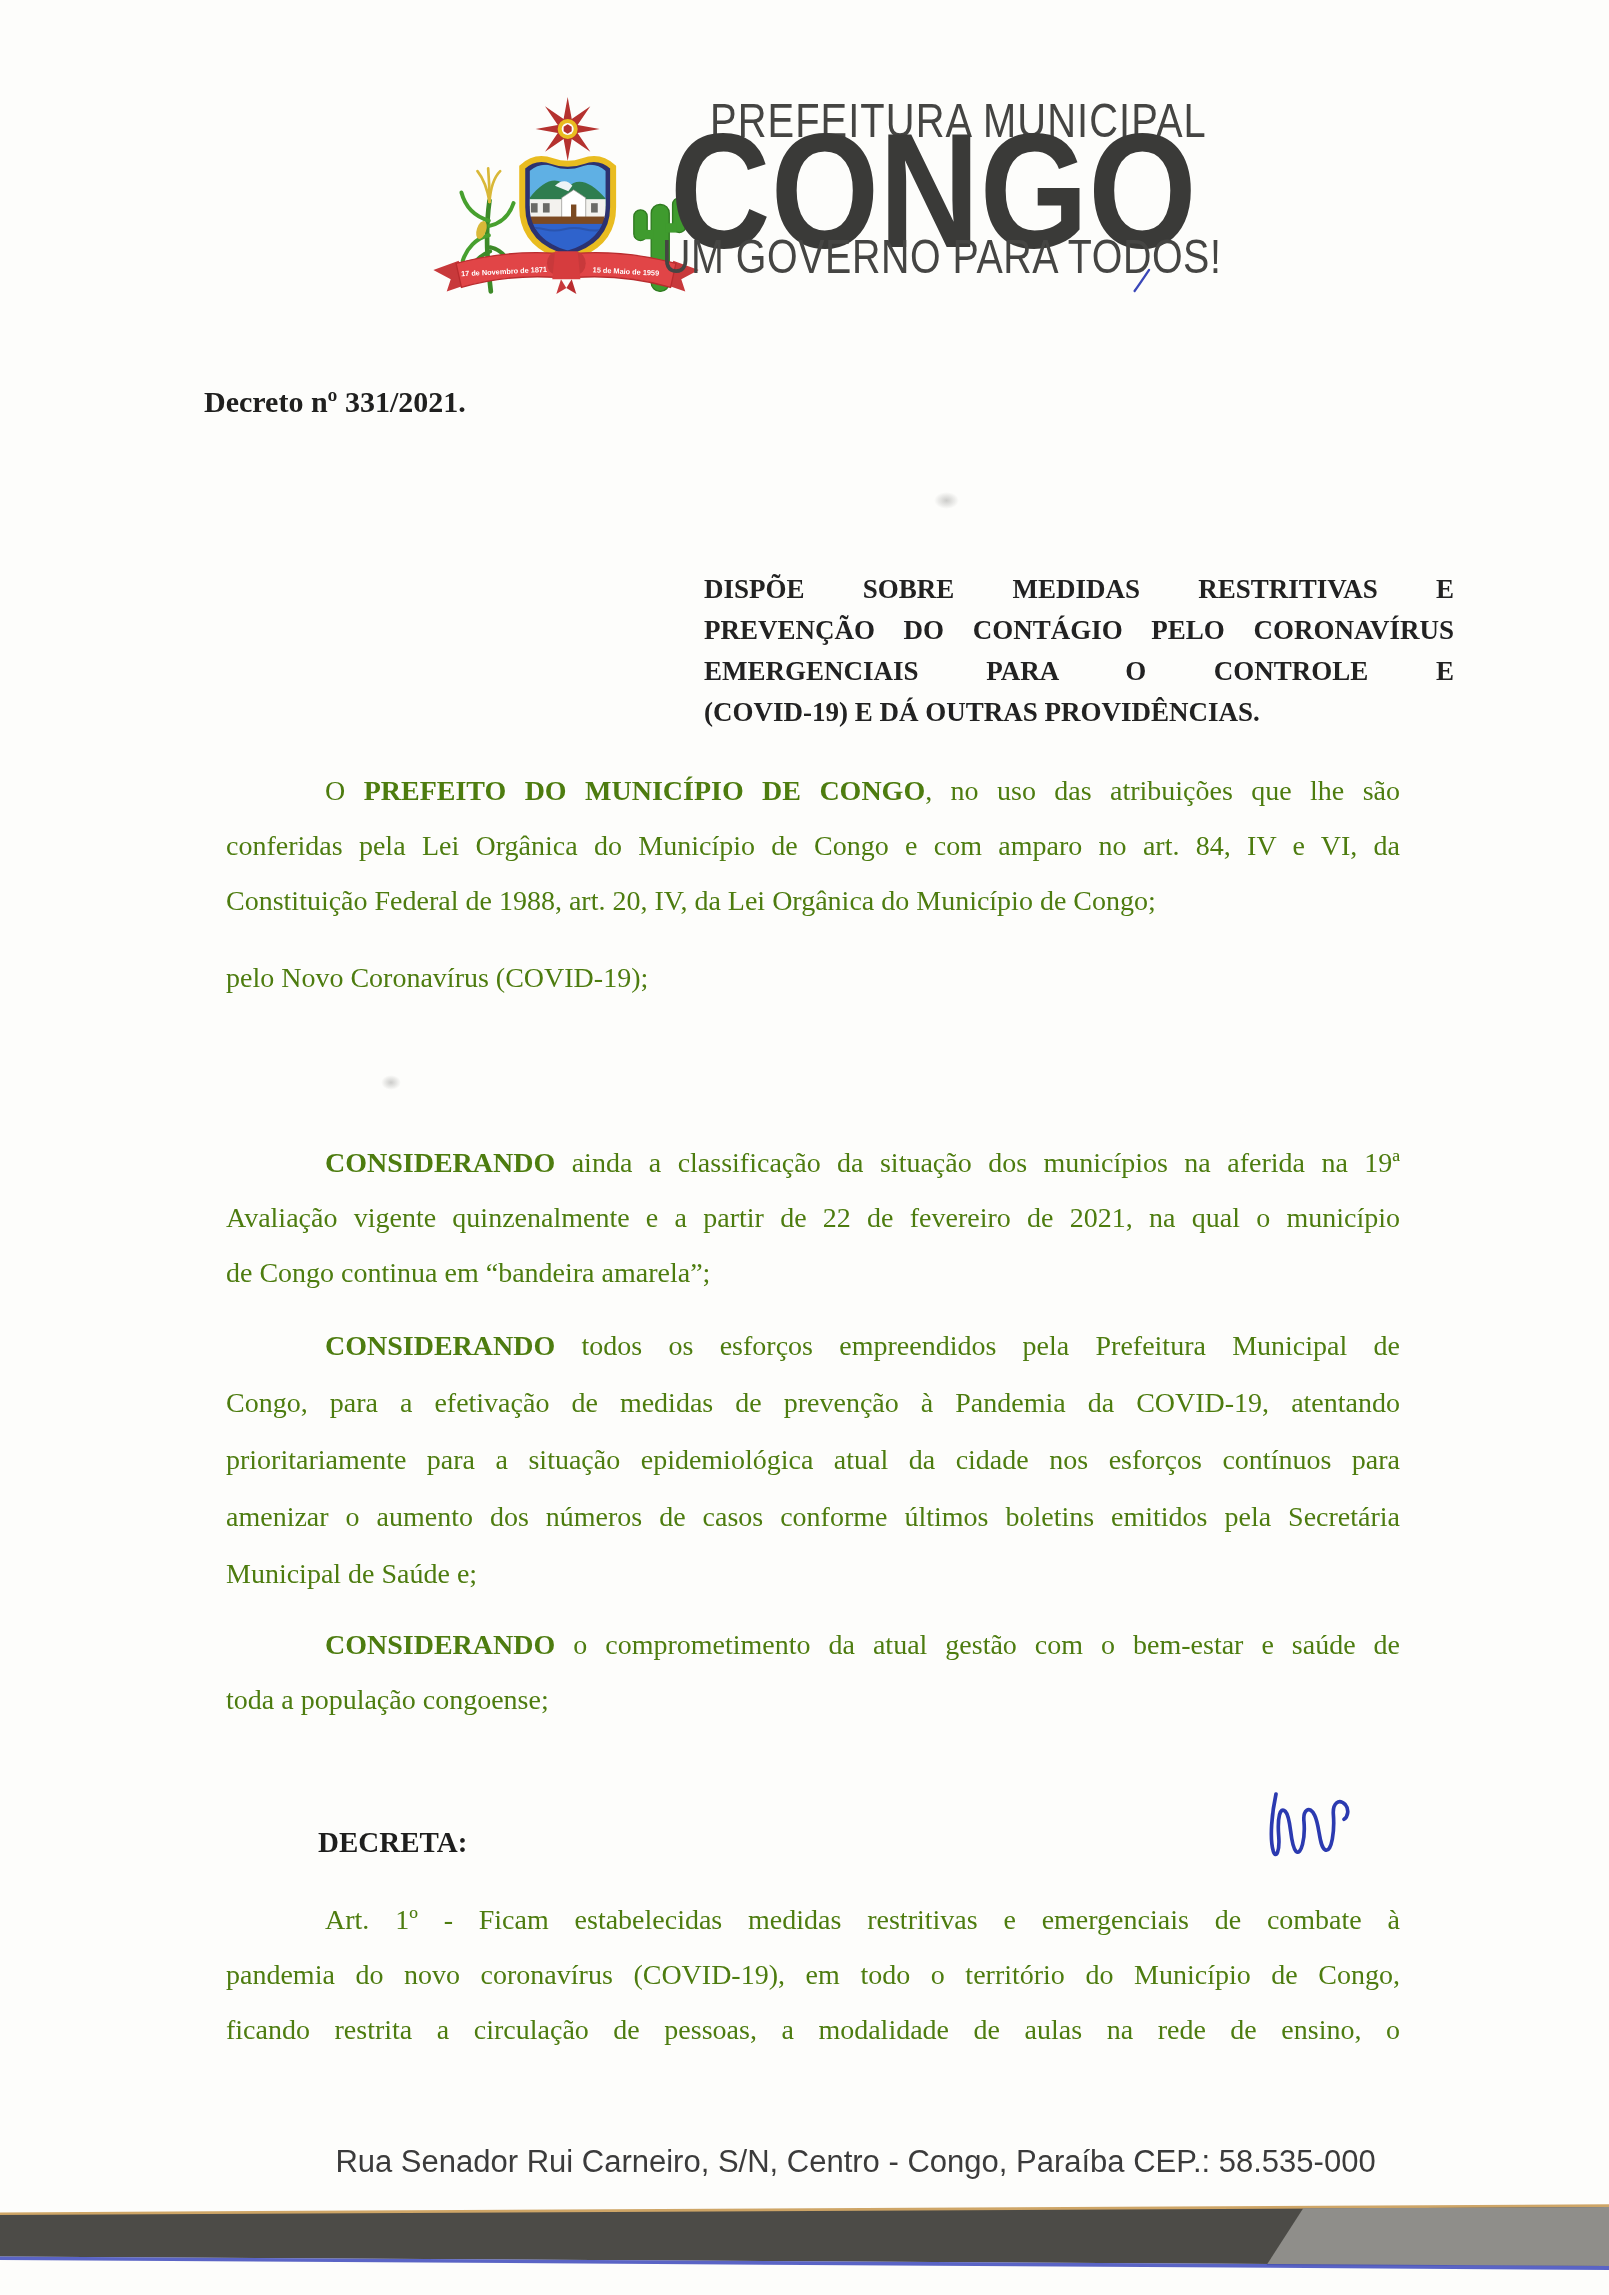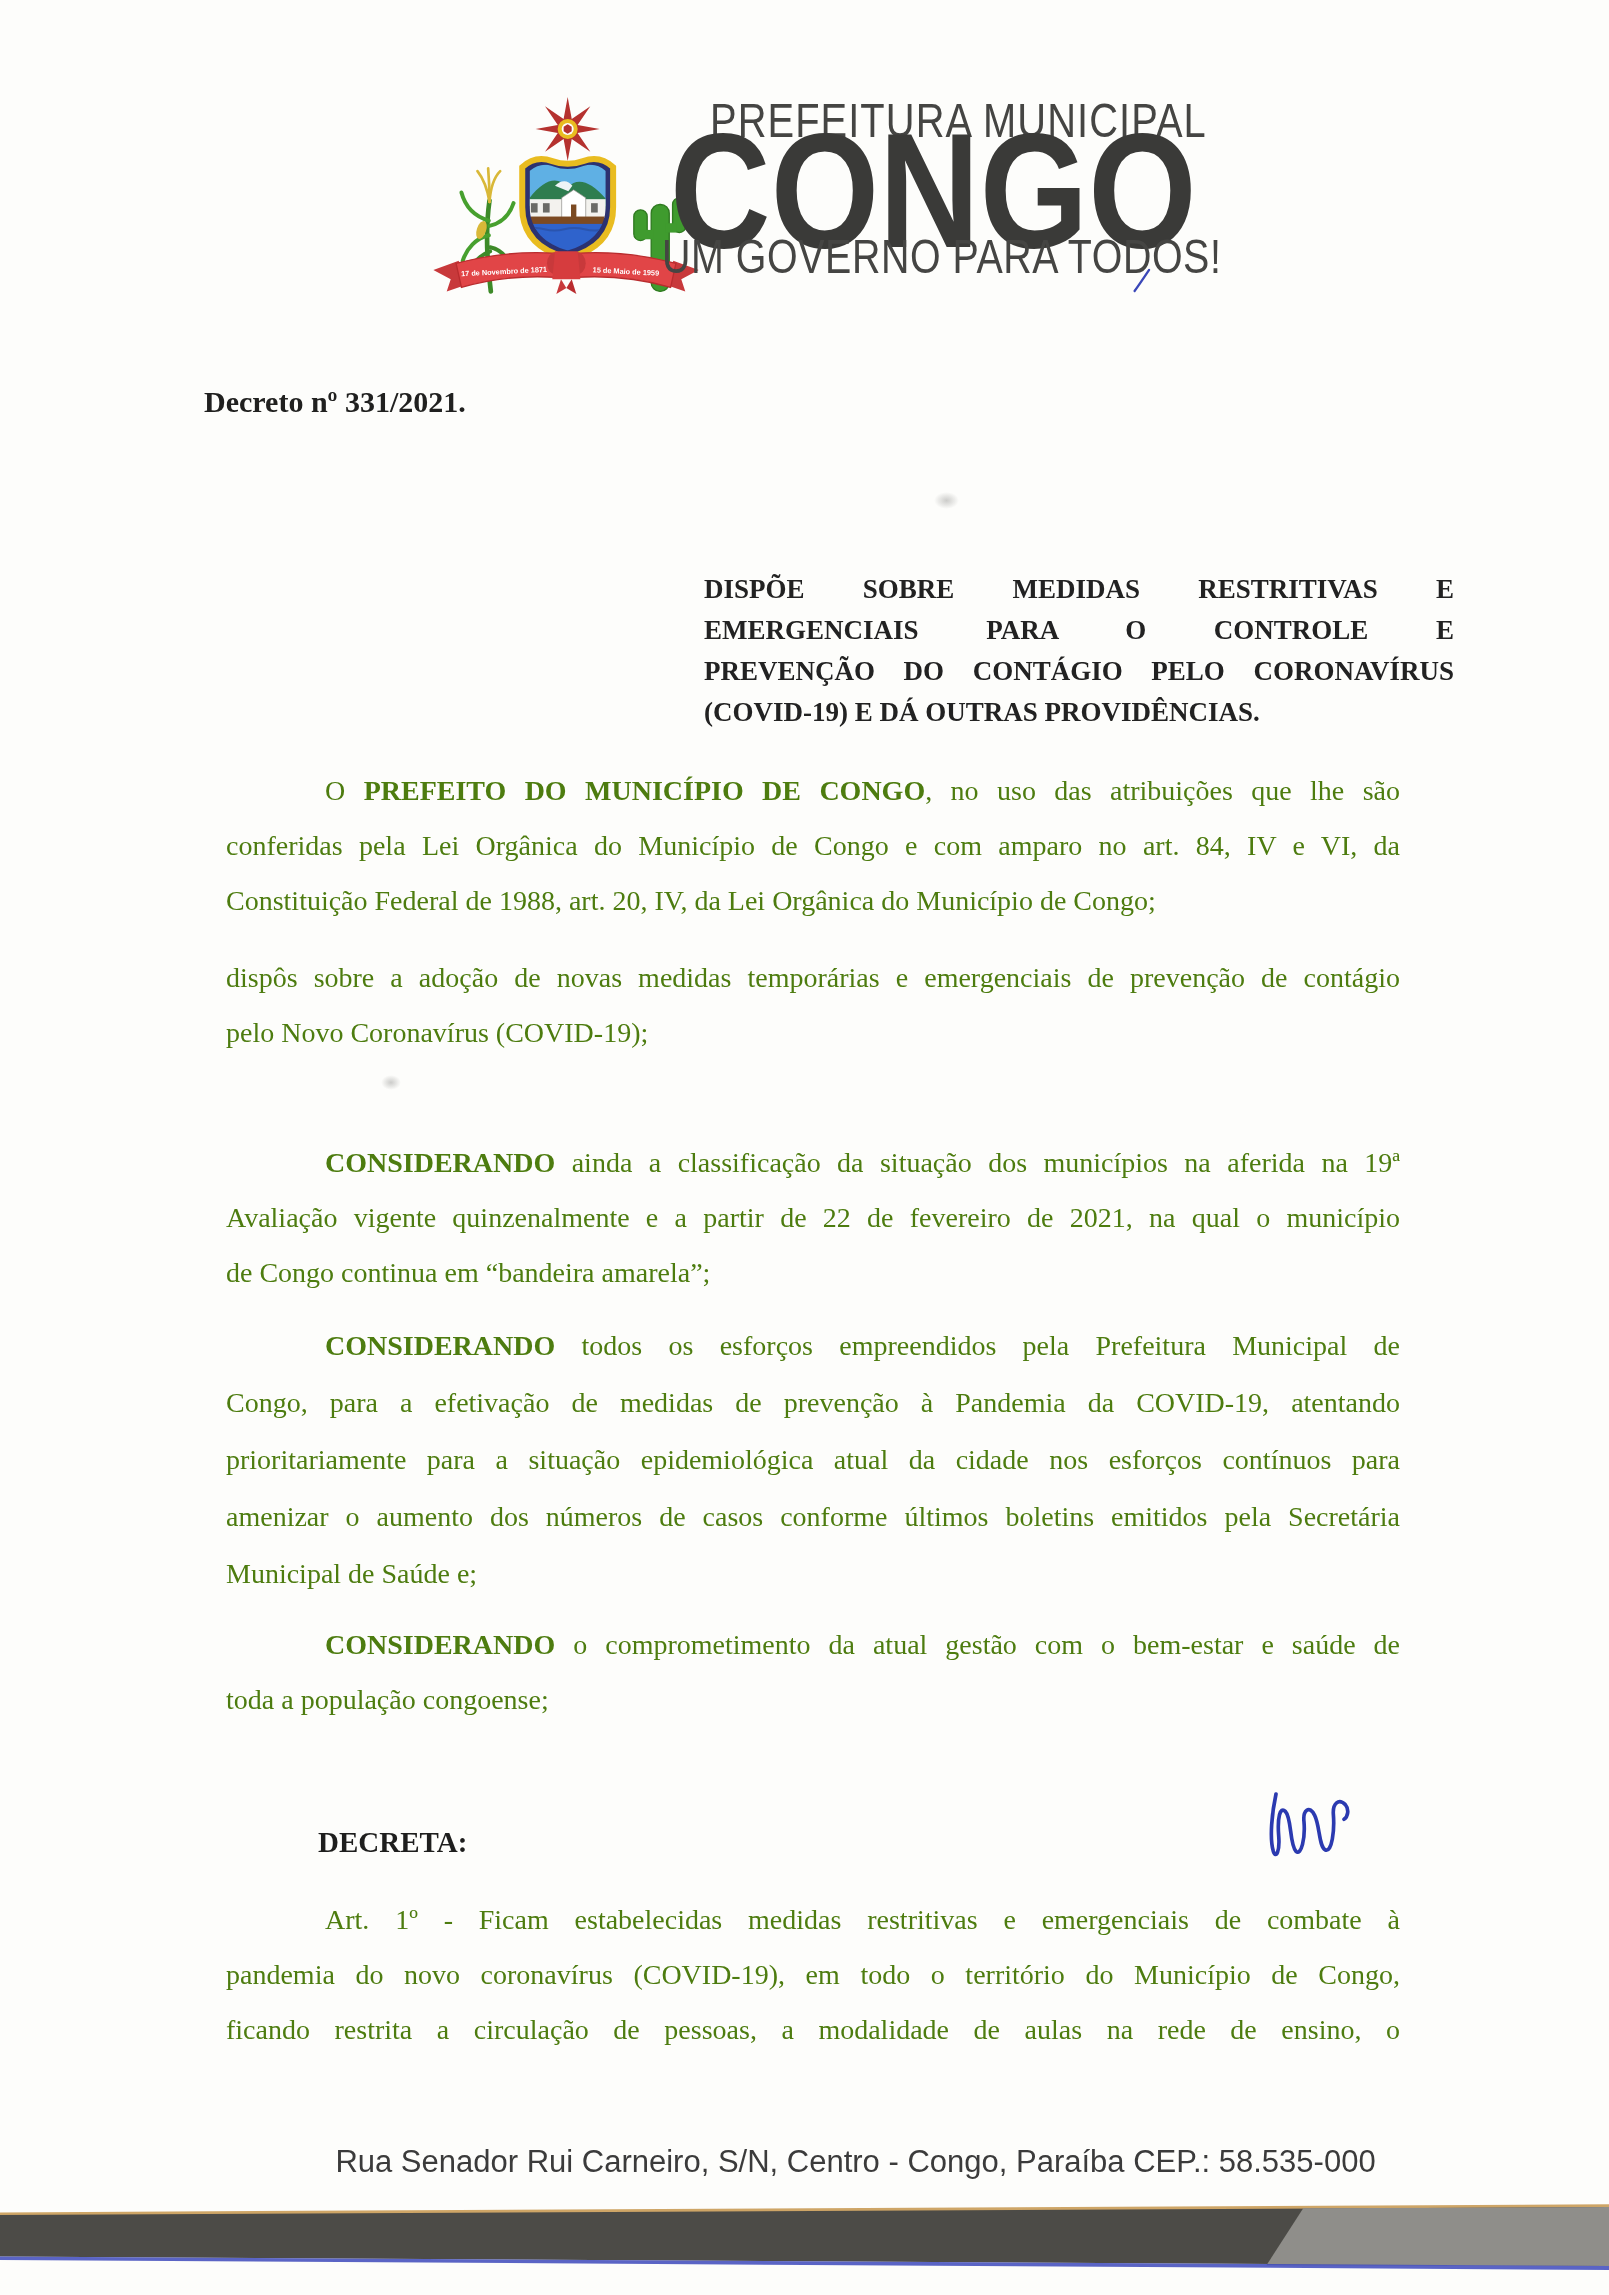--- a/index.html
+++ b/index.html
@@ -123,8 +123,8 @@
 
 <div class="summary">
   <div class="line jfull">DISPÕE SOBRE MEDIDAS RESTRITIVAS E</div>
+  <div class="line jfull">PREVENÇÃO DO CONTÁGIO PELO CORONAVÍRUS</div>
   <div class="line jfull">EMERGENCIAIS PARA O CONTROLE E</div>
-  <div class="line jfull">PREVENÇÃO DO CONTÁGIO PELO CORONAVÍRUS</div>
   <div class="line">(COVID-19) E DÁ OUTRAS PROVIDÊNCIAS.</div>
 </div>
 

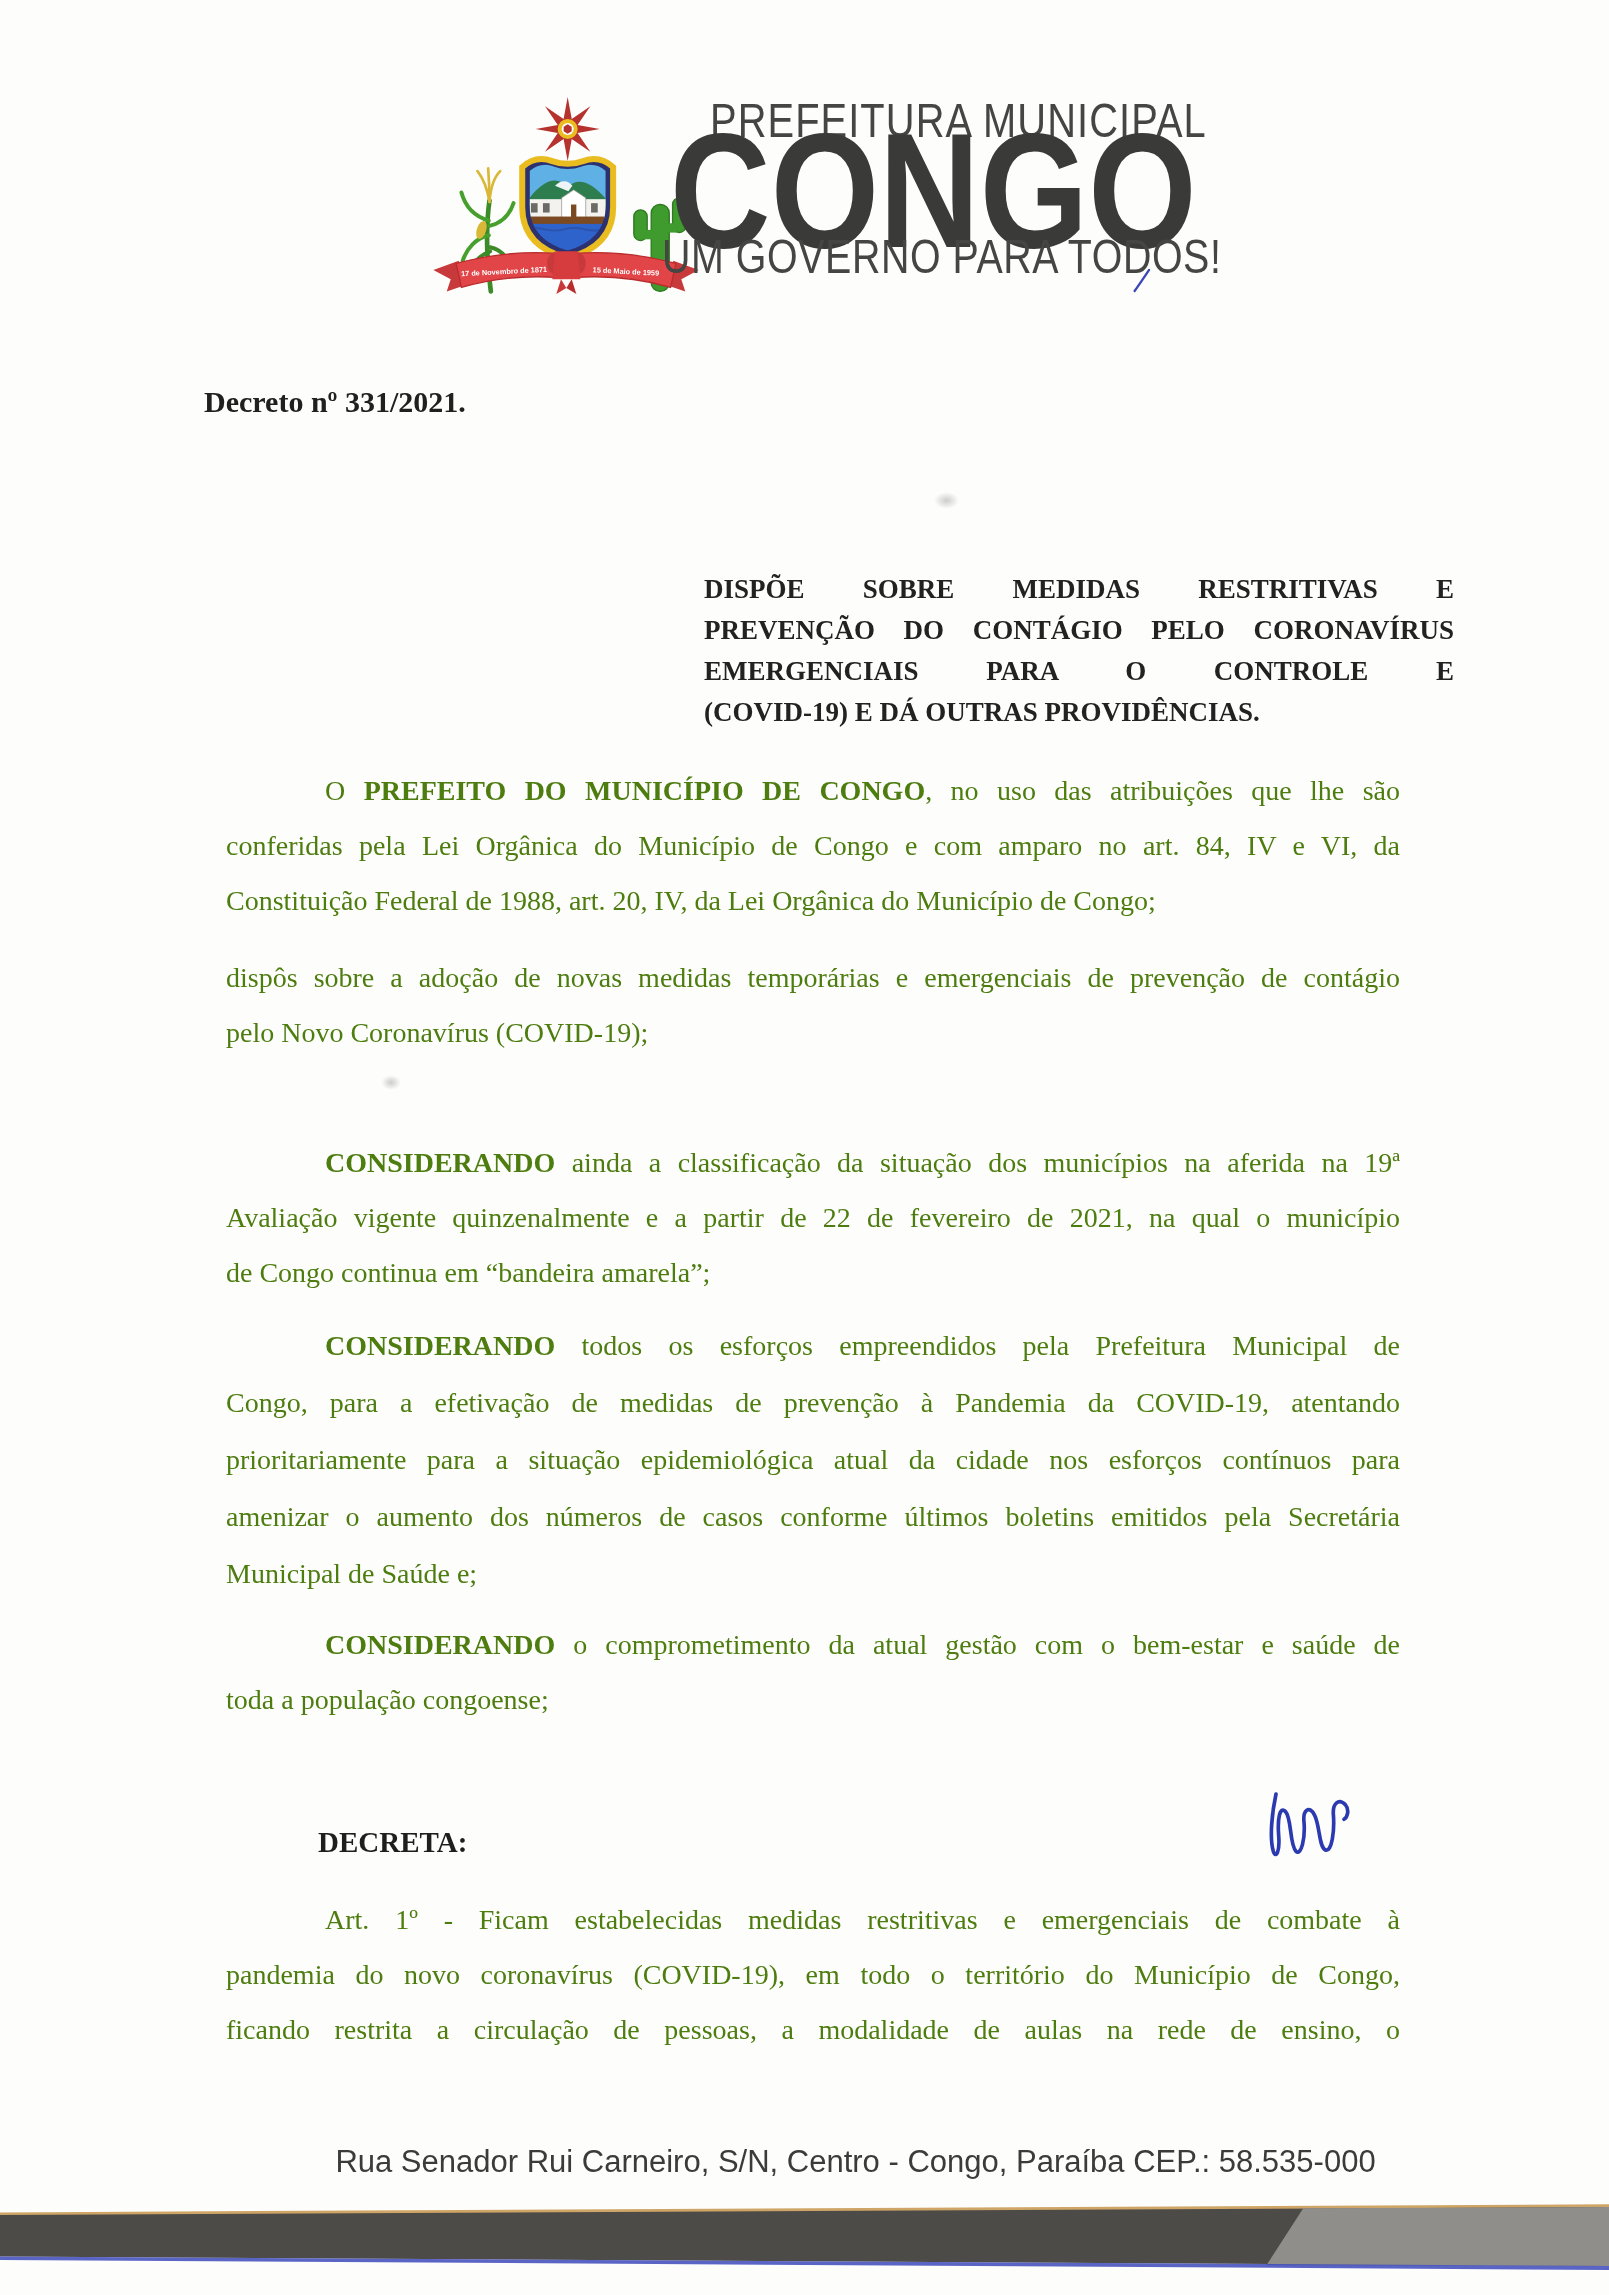--- a/index.html
+++ b/index.html
@@ -137,7 +137,6 @@
   </div>
 
   <div class="para" style="top:950px;">
-    <div class="line jfull">dispôs sobre a adoção de novas medidas temporárias e emergenciais de prevenção de contágio</div>
     <div class="line">pelo Novo Coronavírus (COVID-19);</div>
   </div>
 

